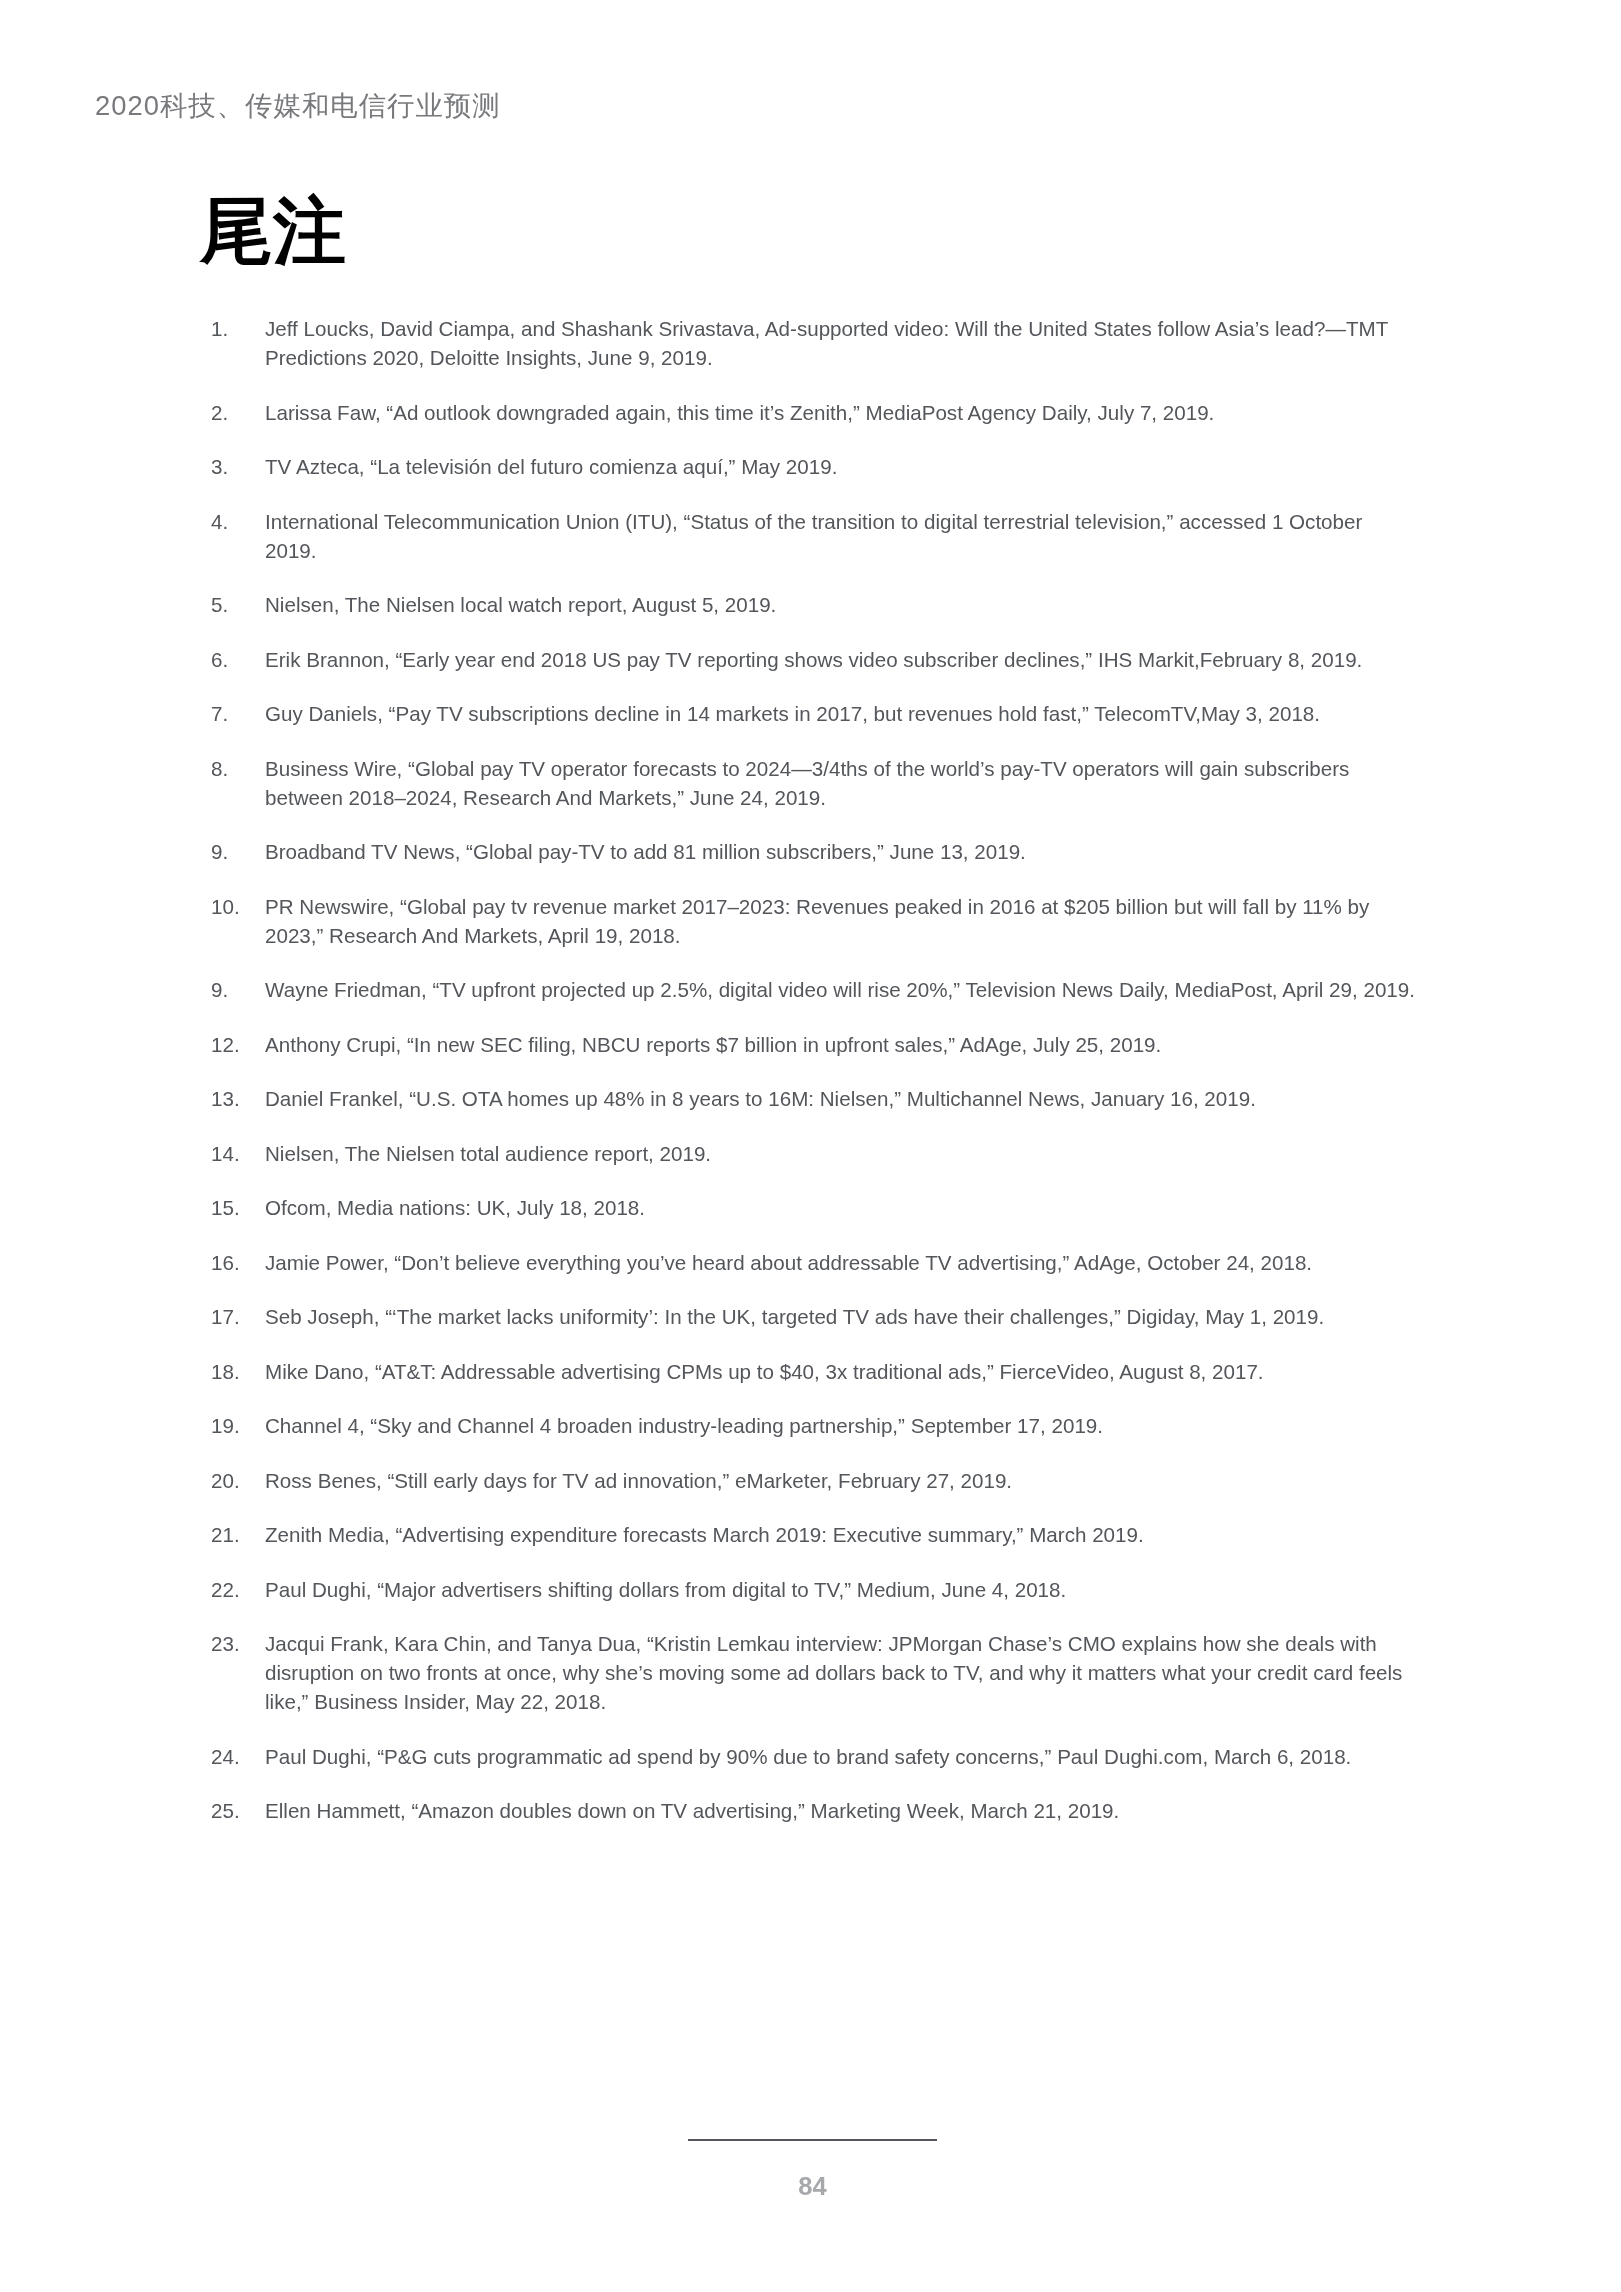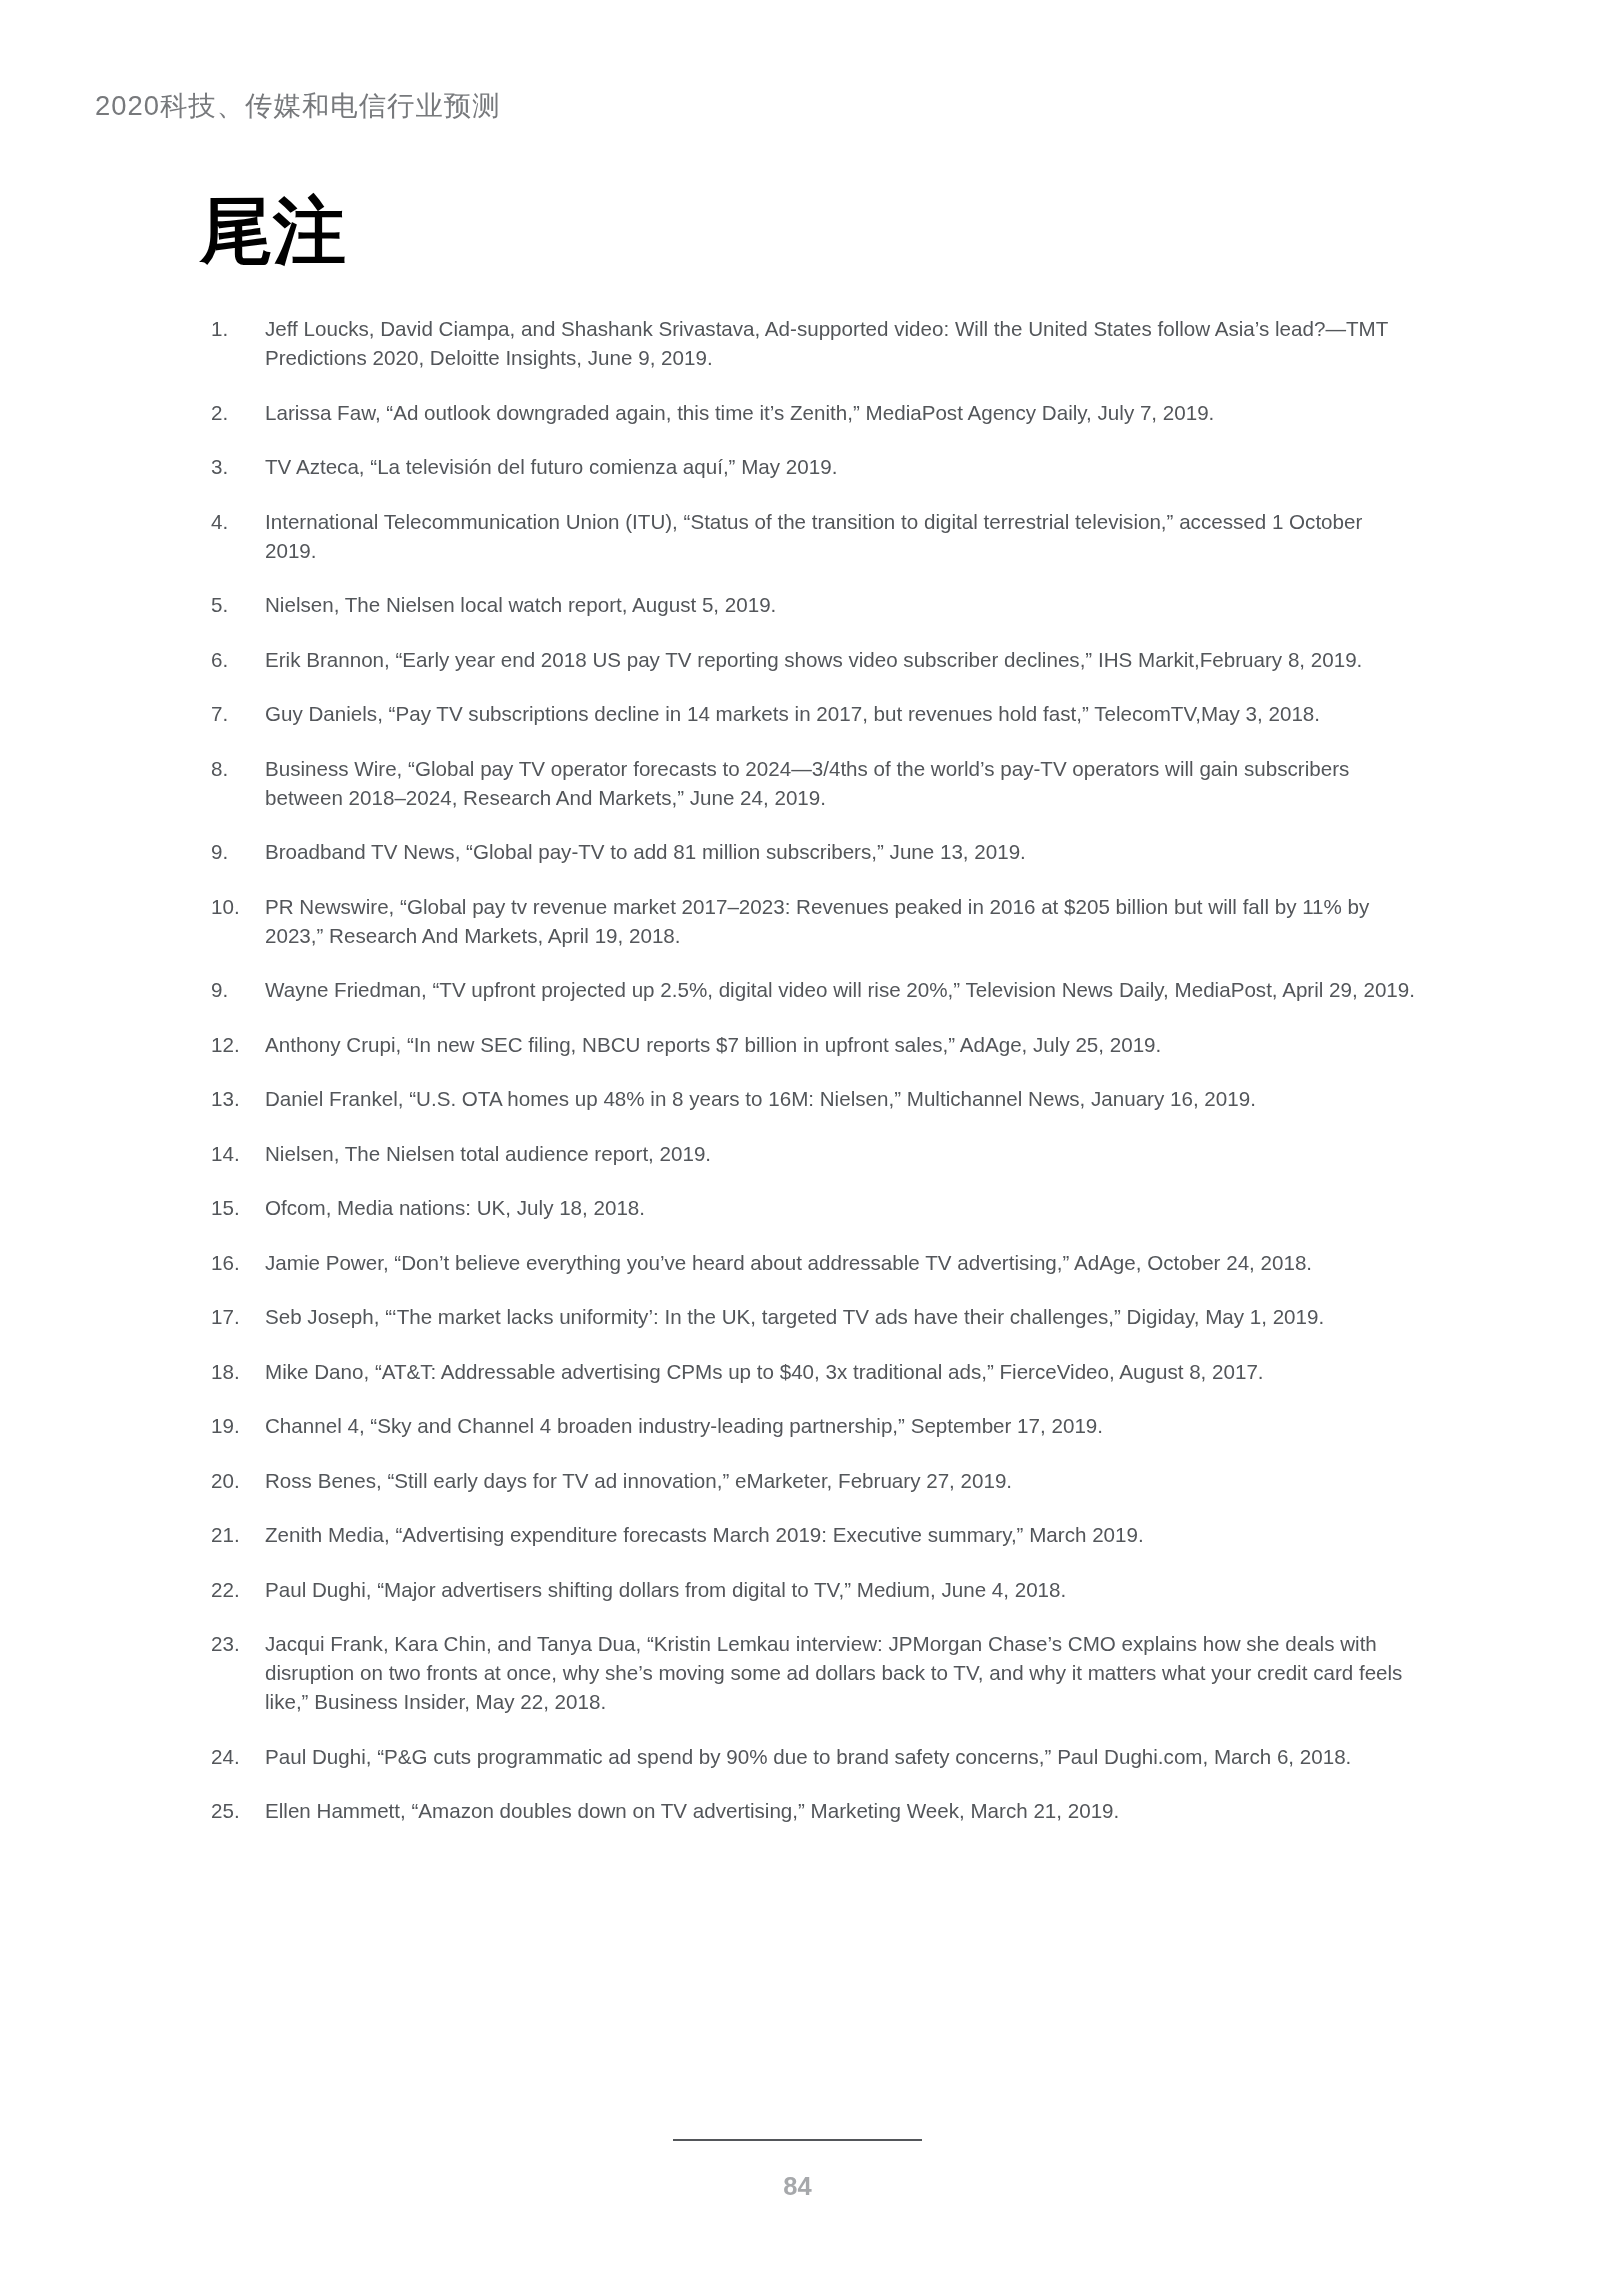--- a/index.html
+++ b/index.html
@@ -49,7 +49,7 @@
   .endnote .txt { flex: 1; max-width: 1152px; }
   .footer {
     position: absolute;
-    left: 673px;
+    left: 688px;
     top: 2139px;
     width: 249px;
     text-align: center;

